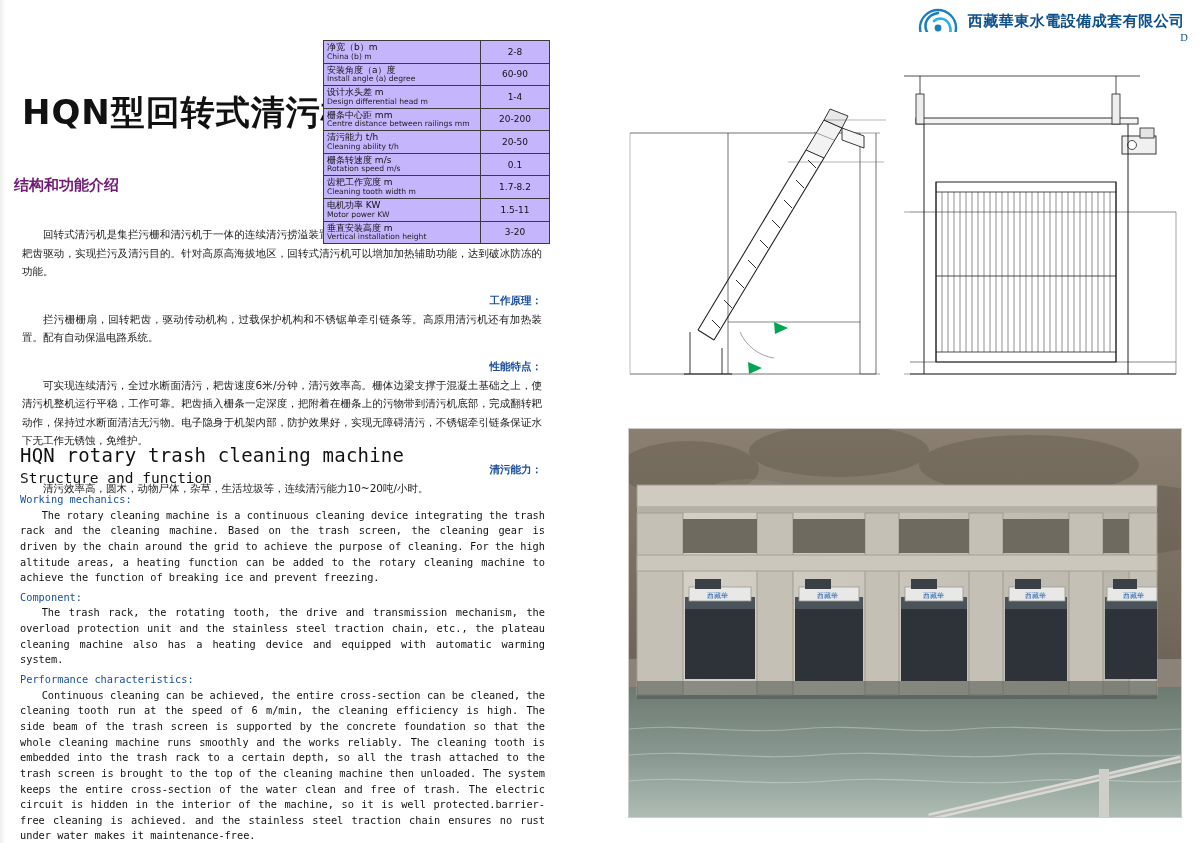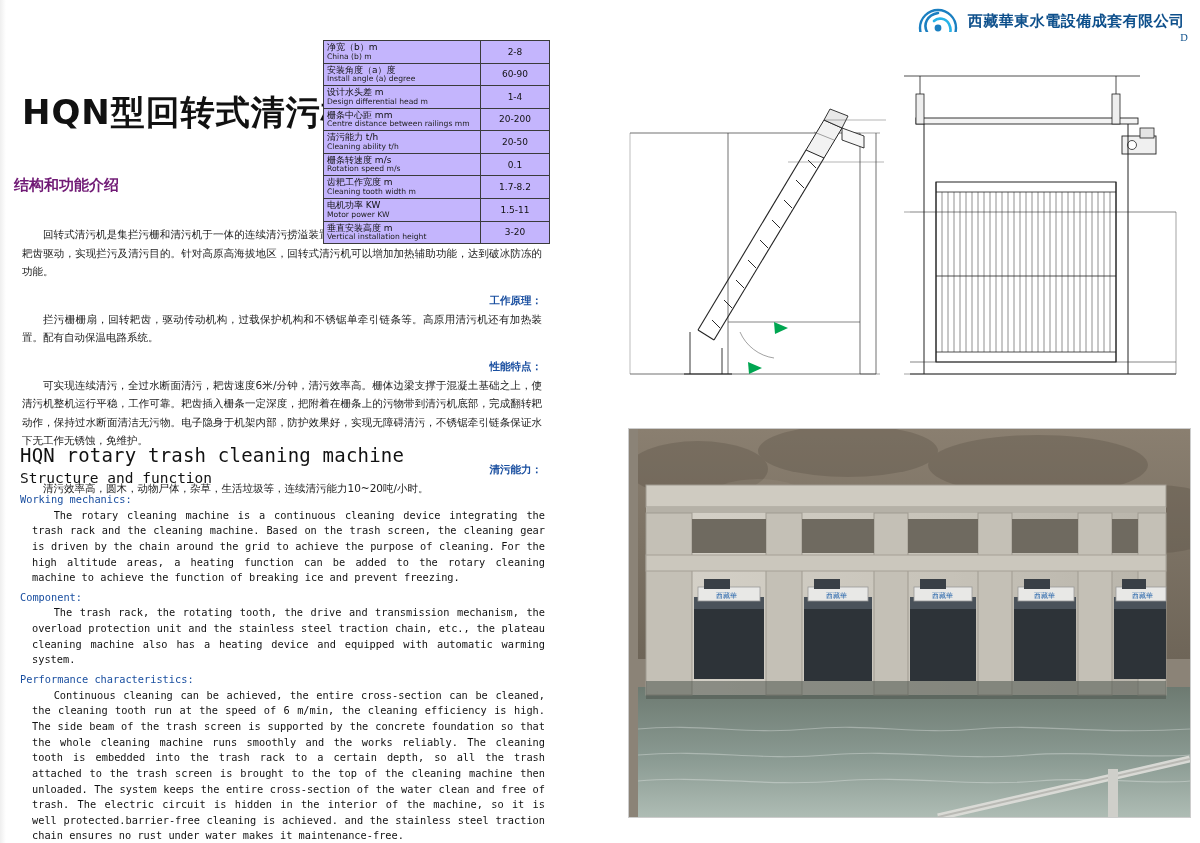--- a/index.html
+++ b/index.html
@@ -132,7 +132,7 @@
   }
   .en-para {
     text-align: justify;
-    margin: 0 0 1px 12px;
+    margin: 0 0 1px 0;
   }
   .en-para.indent { text-indent: 2.1em; }
 

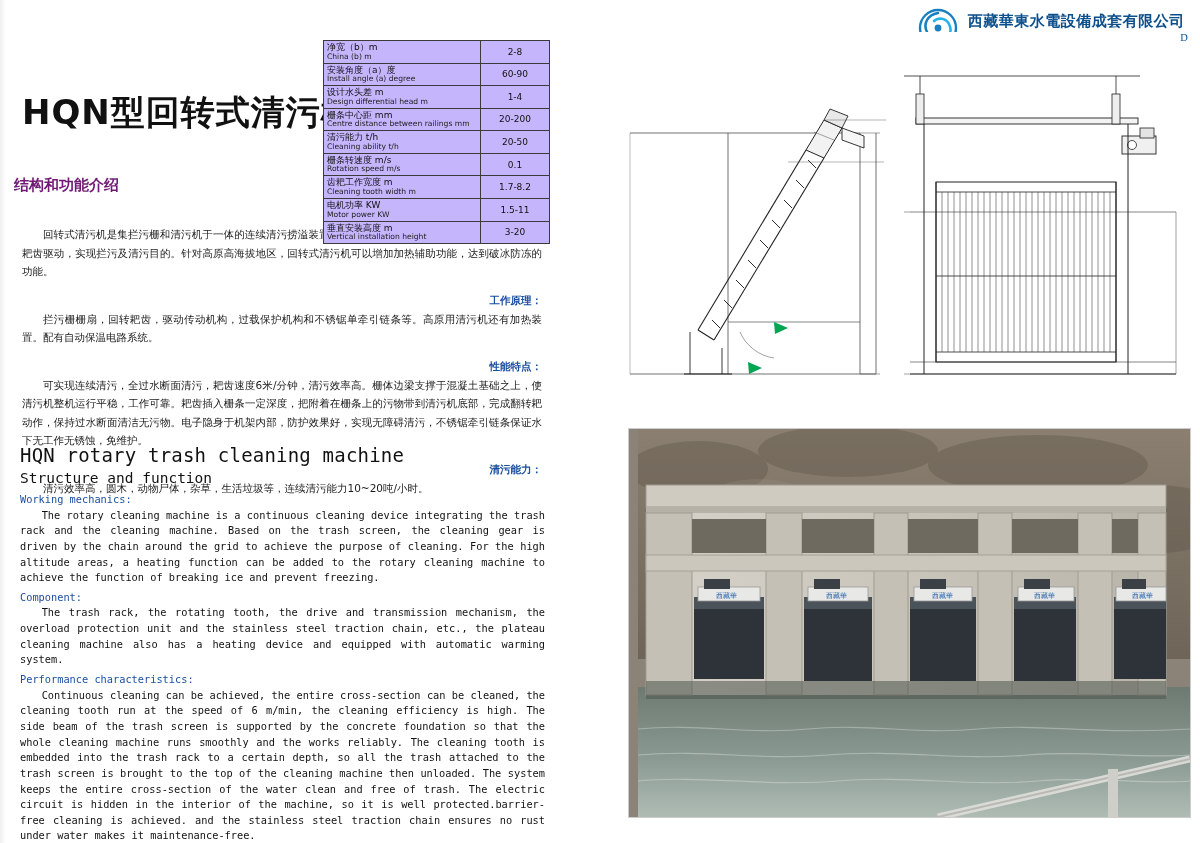--- a/index.html
+++ b/index.html
@@ -193,7 +193,6 @@
     overflow: hidden;
     border: 1px solid #ccc;
     background: #8b8377;
-    padding-left: 9px;
   }
   .photo svg { display: block; }
 

